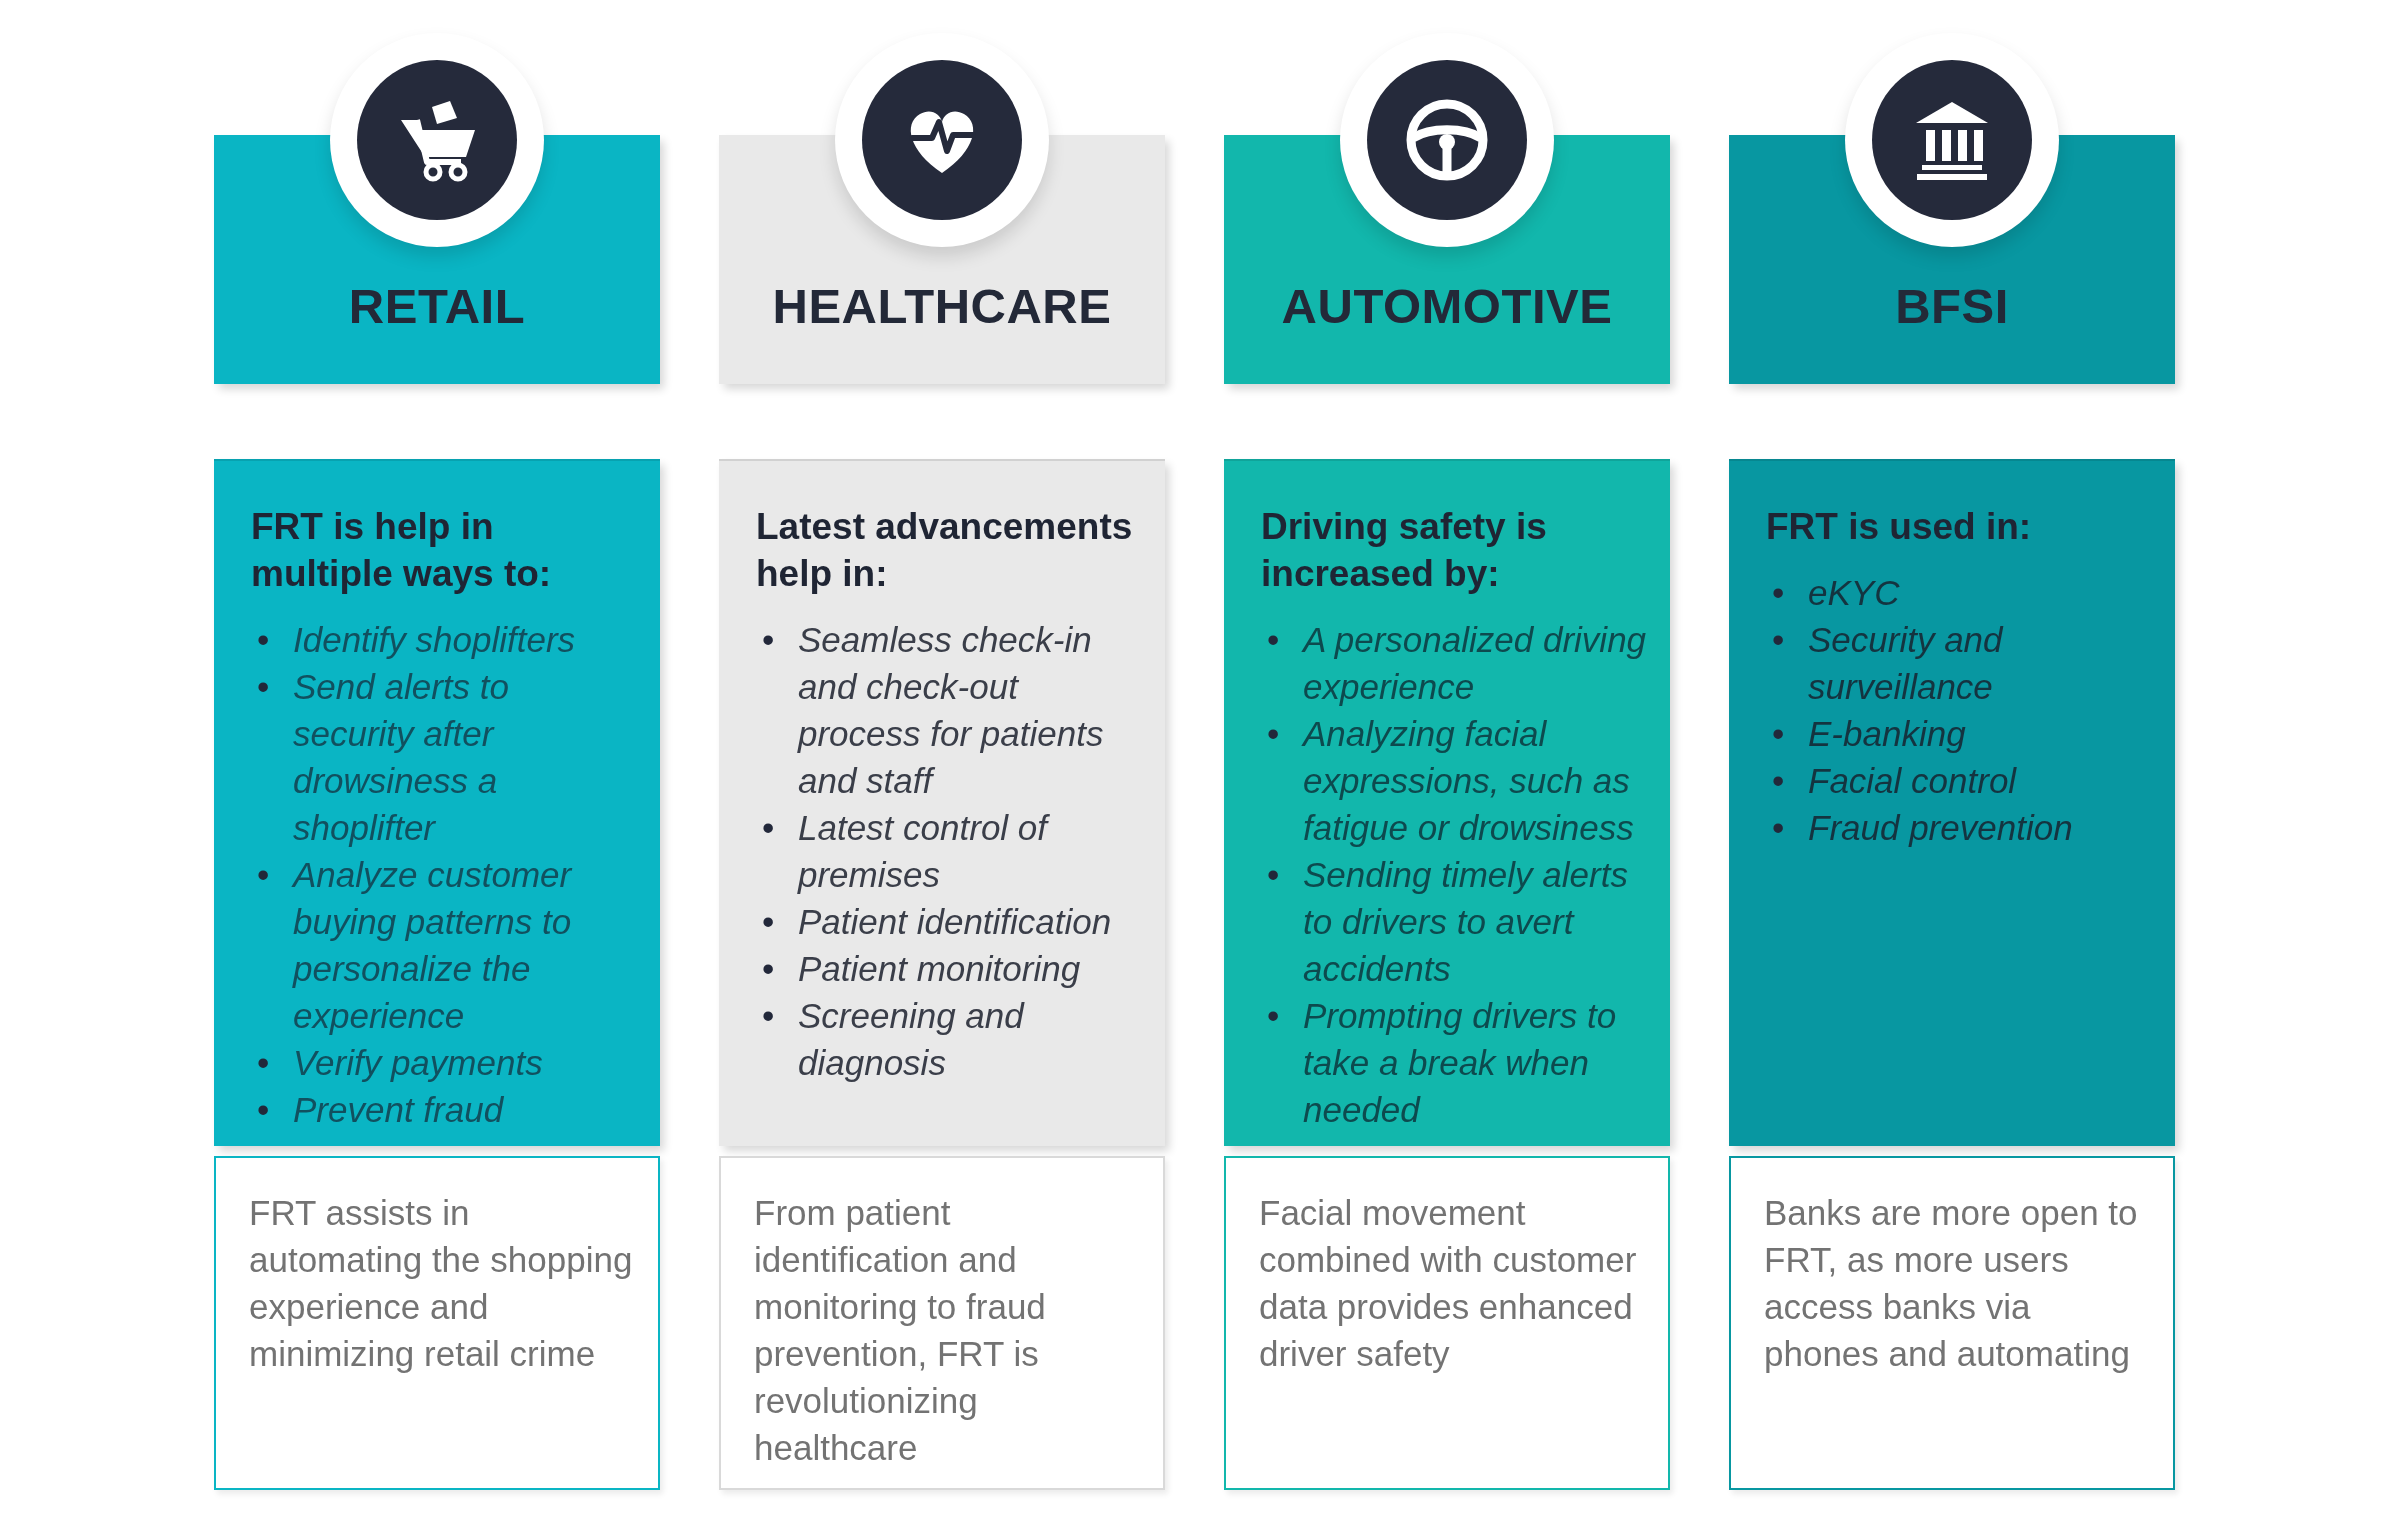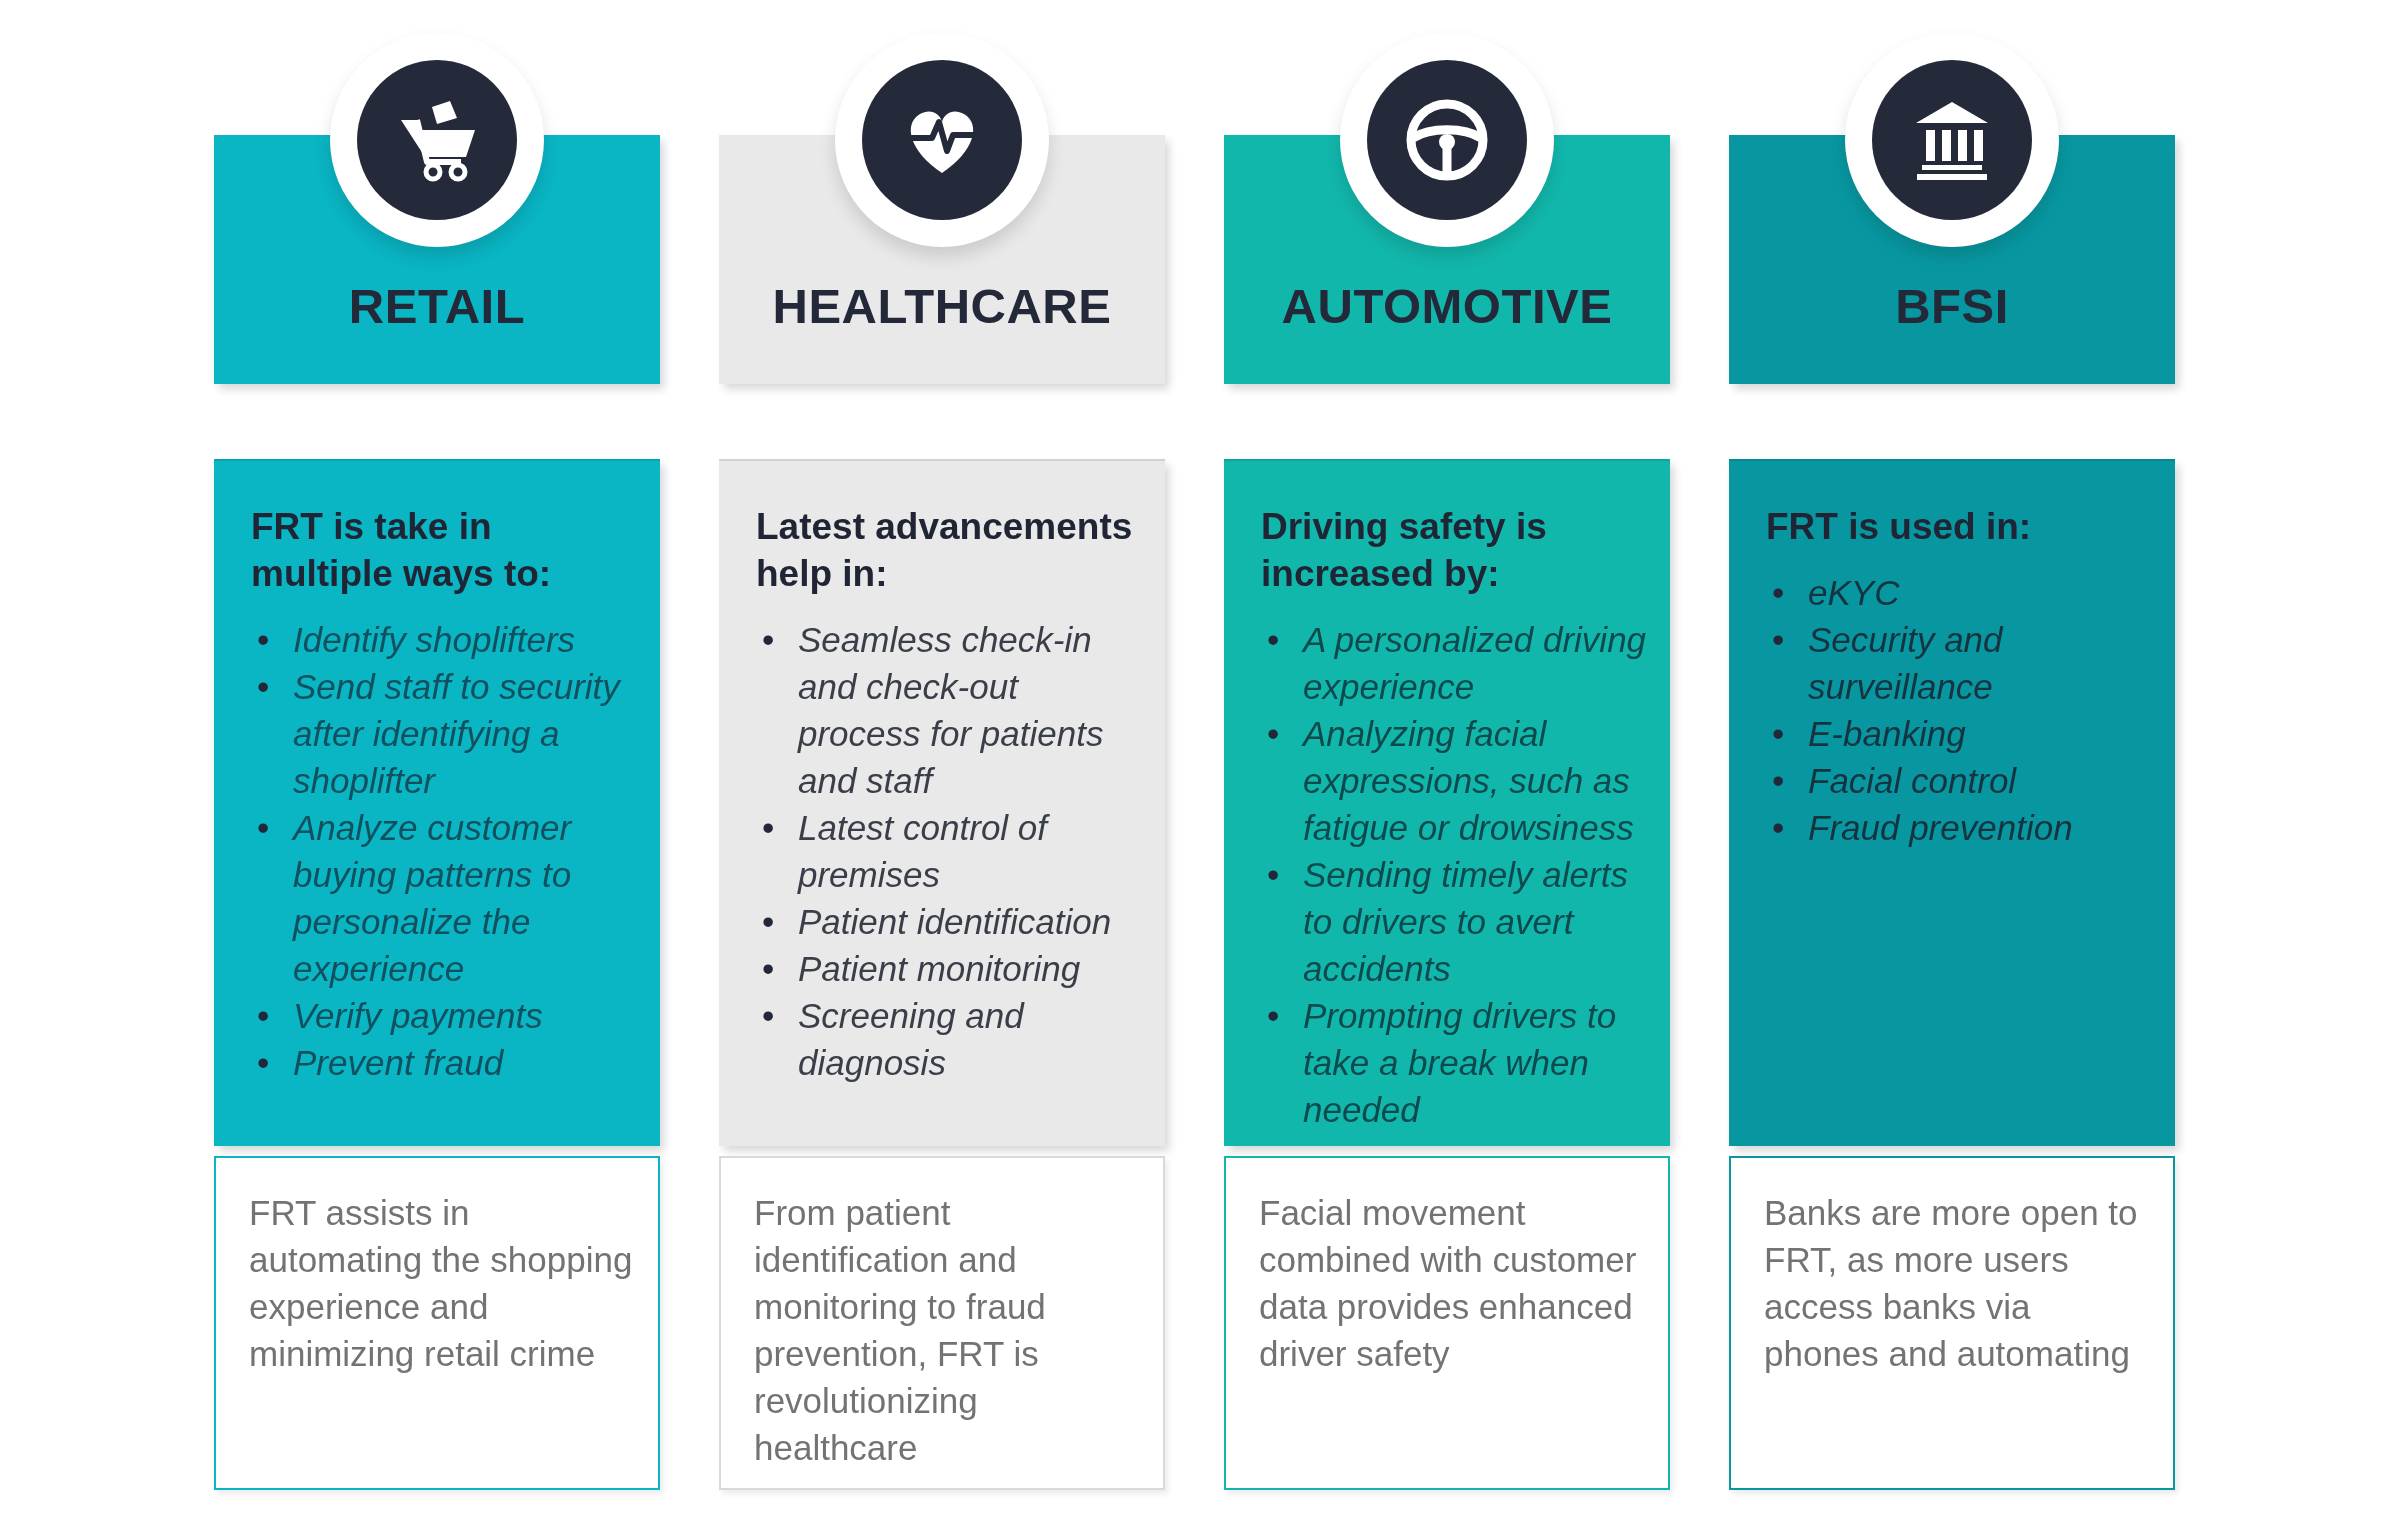--- a/index.html
+++ b/index.html
@@ -127,7 +127,7 @@
       <div class="band-title">RETAIL</div>
     </div>
     <div class="card">
-      <p class="card-heading">FRT is take in multiple ways to:</p>
+      <p class="card-heading">FRT is help in multiple ways to:</p>
       <ul class="bullets">
           <li>Identify shoplifters</li>
           <li>Send staff to security after identifying a shoplifter</li>

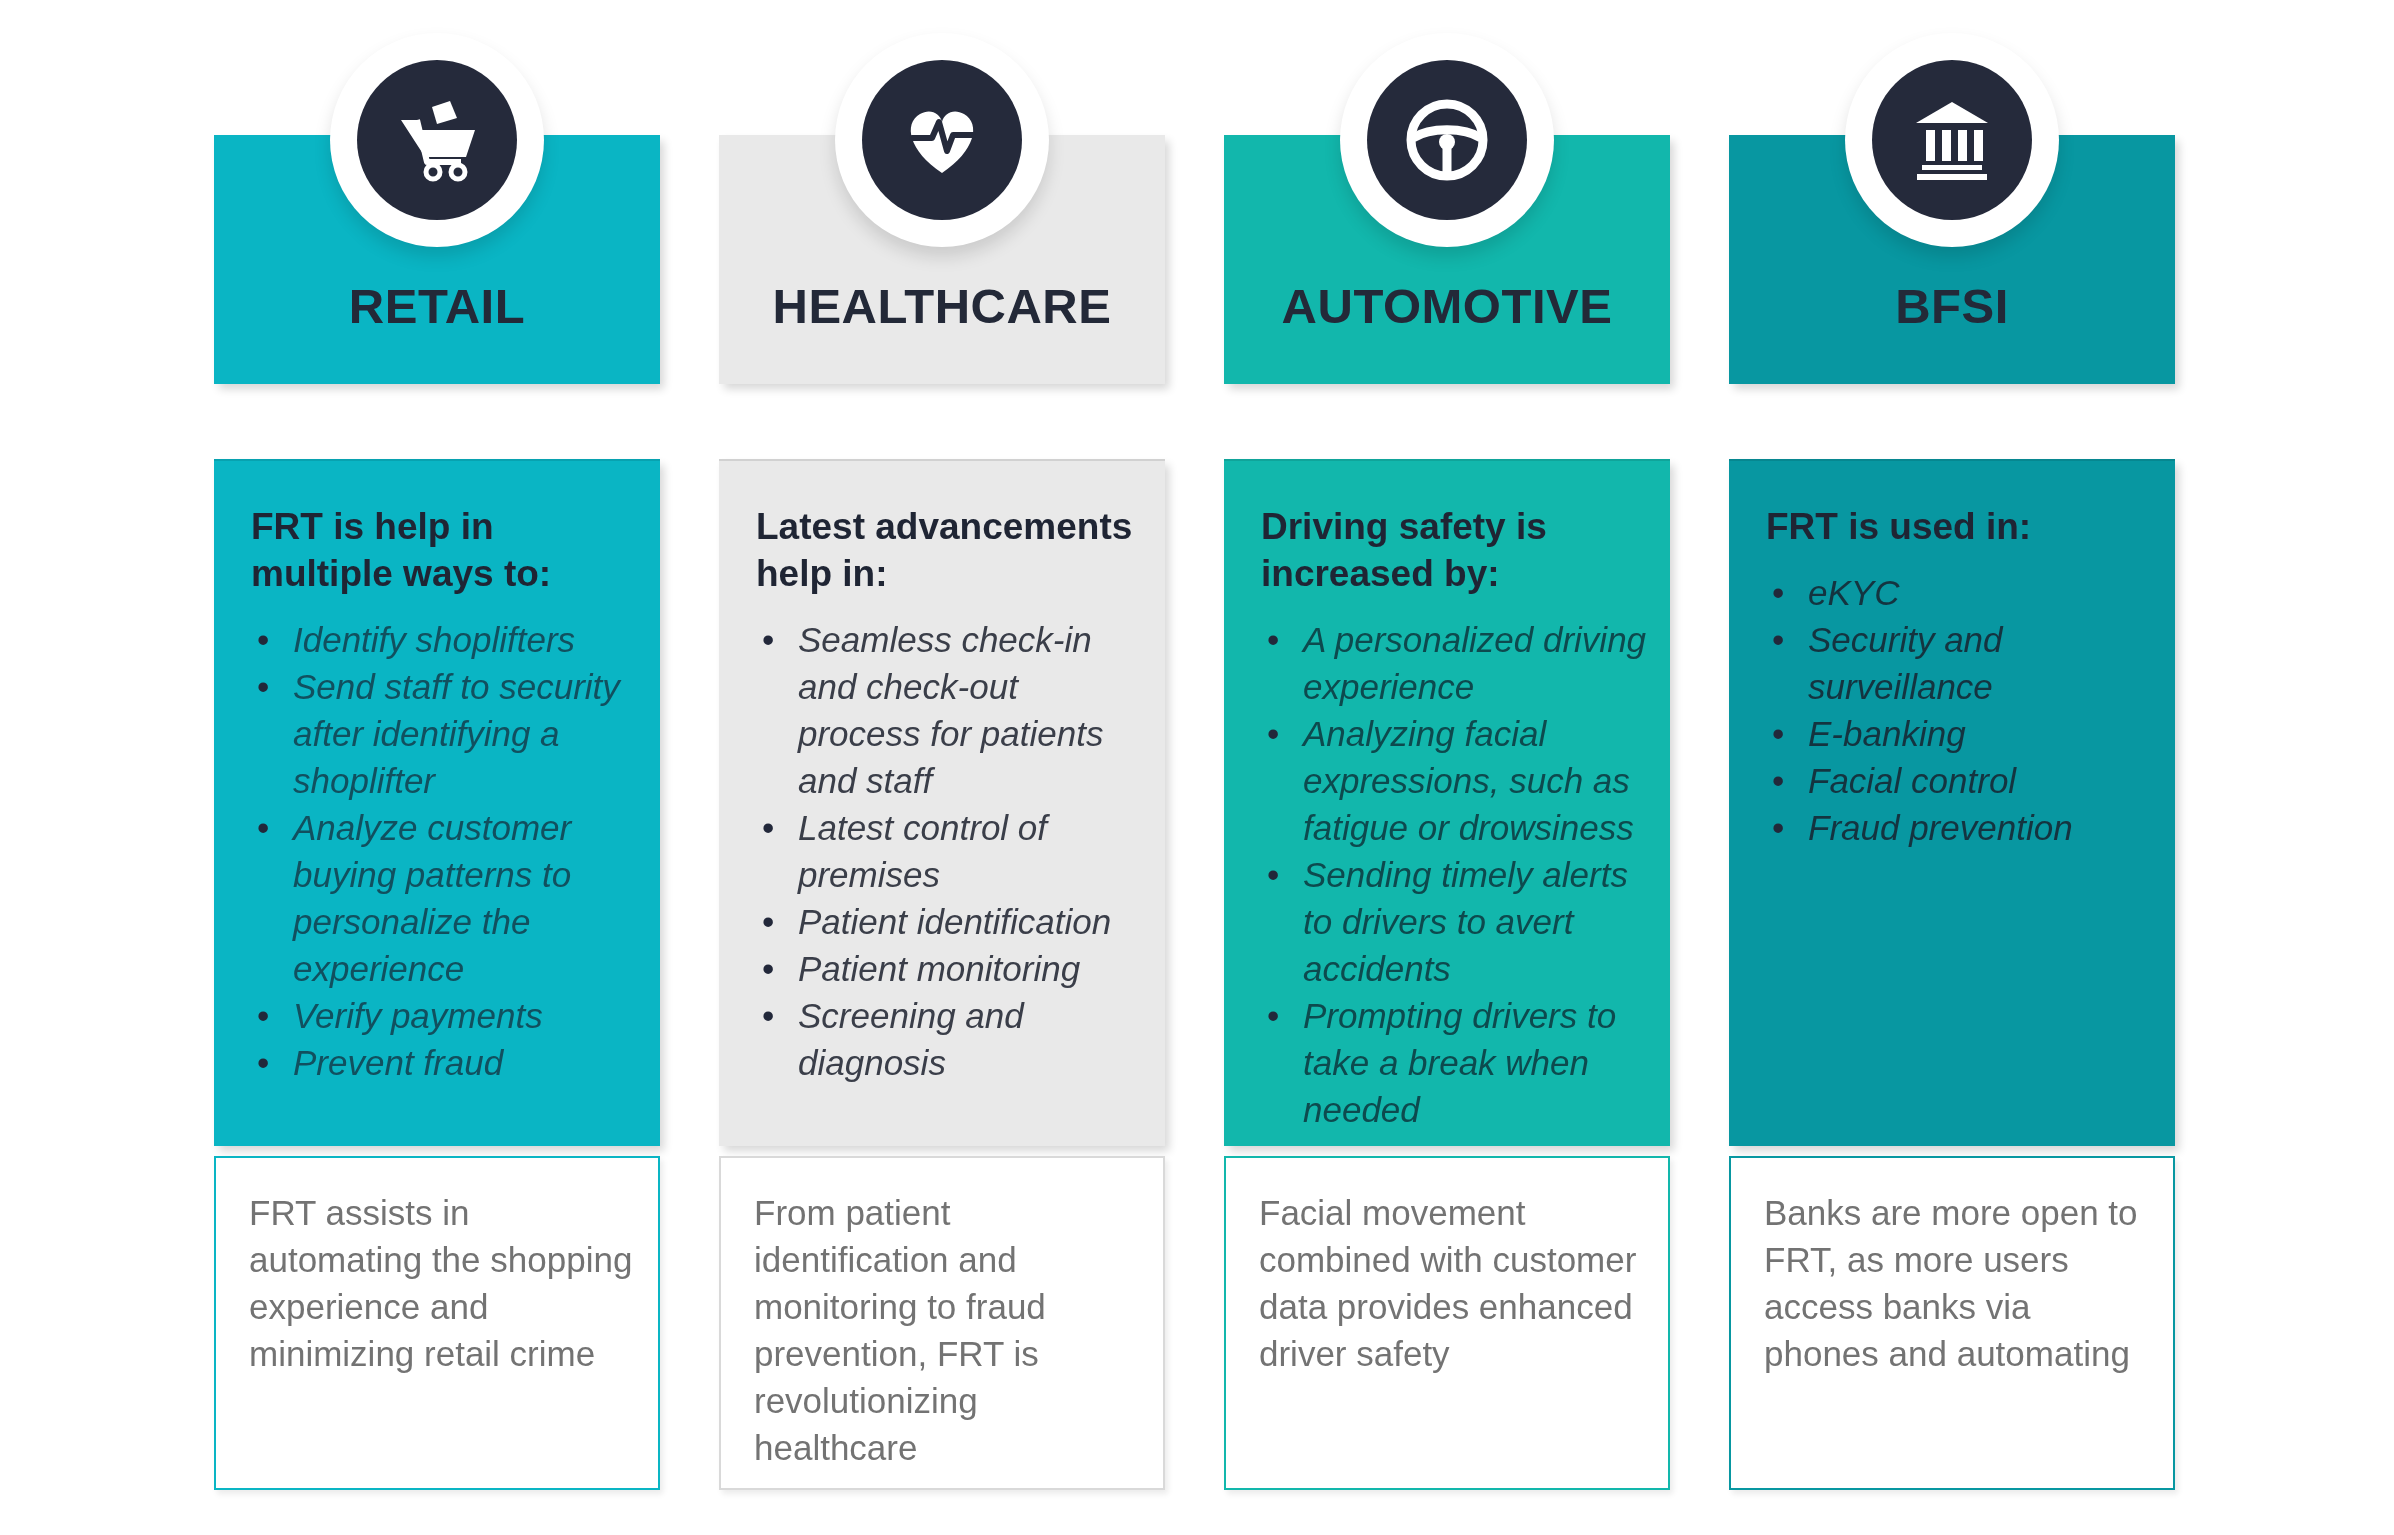--- a/index.html
+++ b/index.html
@@ -130,7 +130,7 @@
       <p class="card-heading">FRT is help in multiple ways to:</p>
       <ul class="bullets">
           <li>Identify shoplifters</li>
-          <li>Send staff to security after identifying a shoplifter</li>
+          <li>Send alerts to security after drowsiness a shoplifter</li>
           <li>Analyze customer buying patterns to personalize the experience</li>
           <li>Verify payments</li>
           <li>Prevent fraud</li>

